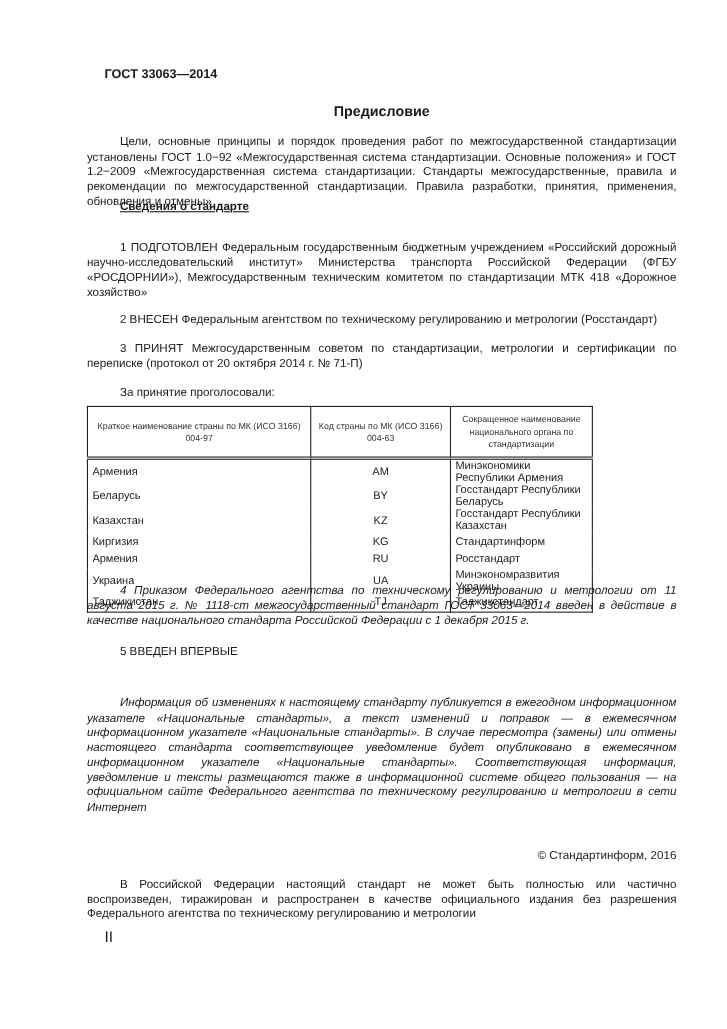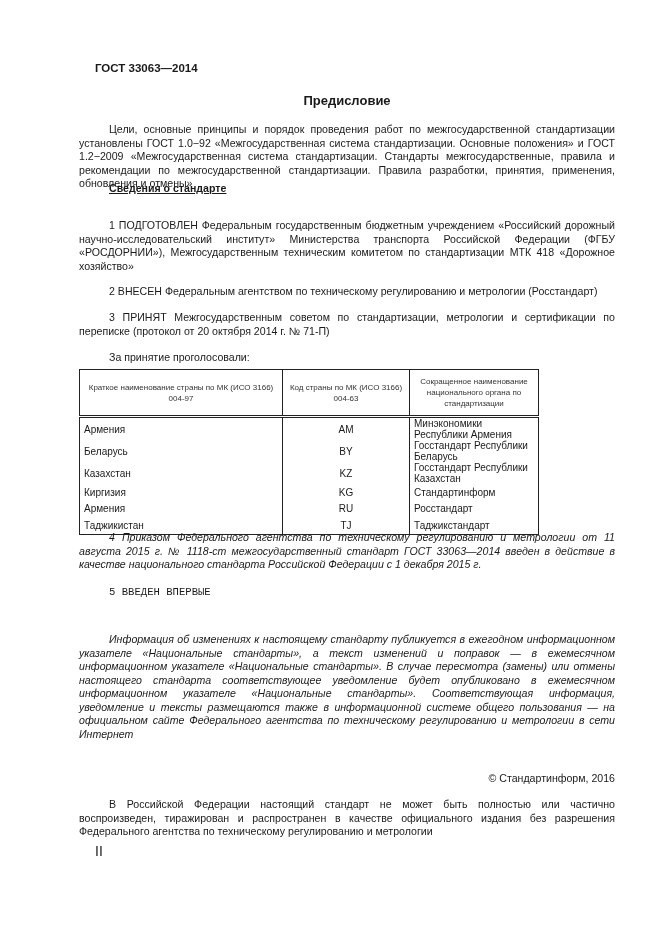--- a/index.html
+++ b/index.html
@@ -78,6 +78,11 @@
         <td class="c3">Росстандарт</td>
       </tr>
       <tr>
+        <td class="c1">Украина</td>
+        <td class="c2">UA</td>
+        <td class="c3">Минэкономразвития Украины</td>
+      </tr>
+      <tr>
         <td class="c1">Таджикистан</td>
         <td class="c2">TJ</td>
         <td class="c3">Таджикстандарт</td>

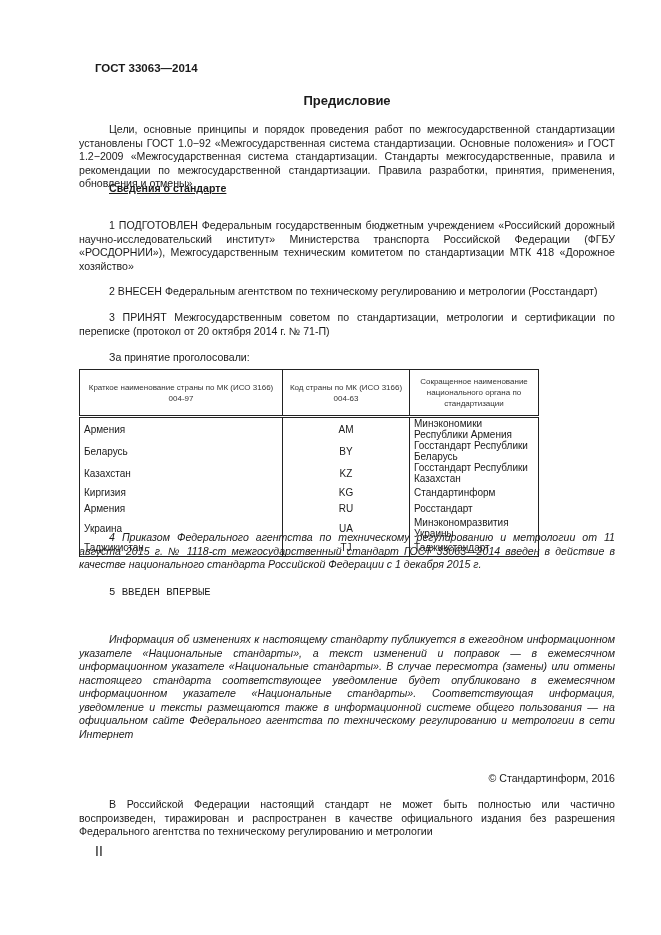--- a/index.html
+++ b/index.html
@@ -92,7 +92,7 @@
 
   <div class="p" style="top:531px;font-style:italic;"><span class="ind"></span><span>4 Приказом Федерального агентства по техническому регулированию и метрологии от 11 августа 2015 г. № 1118-ст межгосударственный стандарт ГОСТ 33063—2014 введен в действие в качестве национального стандарта Российской Федерации с 1 декабря 2015 г.</span></div>
 
-  <div class="p" style="top:586px;font-family:Liberation Mono, monospace;"><span class="ind"></span><span>5 ВВЕДЕН ВПЕРВЫЕ</span></div>
+  <div class="p" style="top:586px;"><span class="ind"></span><span>5 ВВЕДЕН ВПЕРВЫЕ</span></div>
 
   <div class="p it" style="top:633px;"><span class="ind"></span><span>Информация об изменениях к настоящему стандарту публикуется в ежегодном информационном указателе «Национальные стандарты», а текст изменений и поправок — в ежемесячном информационном указателе «Национальные стандарты». В случае пересмотра (замены) или отмены настоящего стандарта соответствующее уведомление будет опубликовано в ежемесячном информационном указателе «Национальные стандарты». Соответствующая информация, уведомление и тексты размещаются также в информационной системе общего пользования — на официальном сайте Федерального агентства по техническому регулированию и метрологии в сети Интернет</span></div>
 

